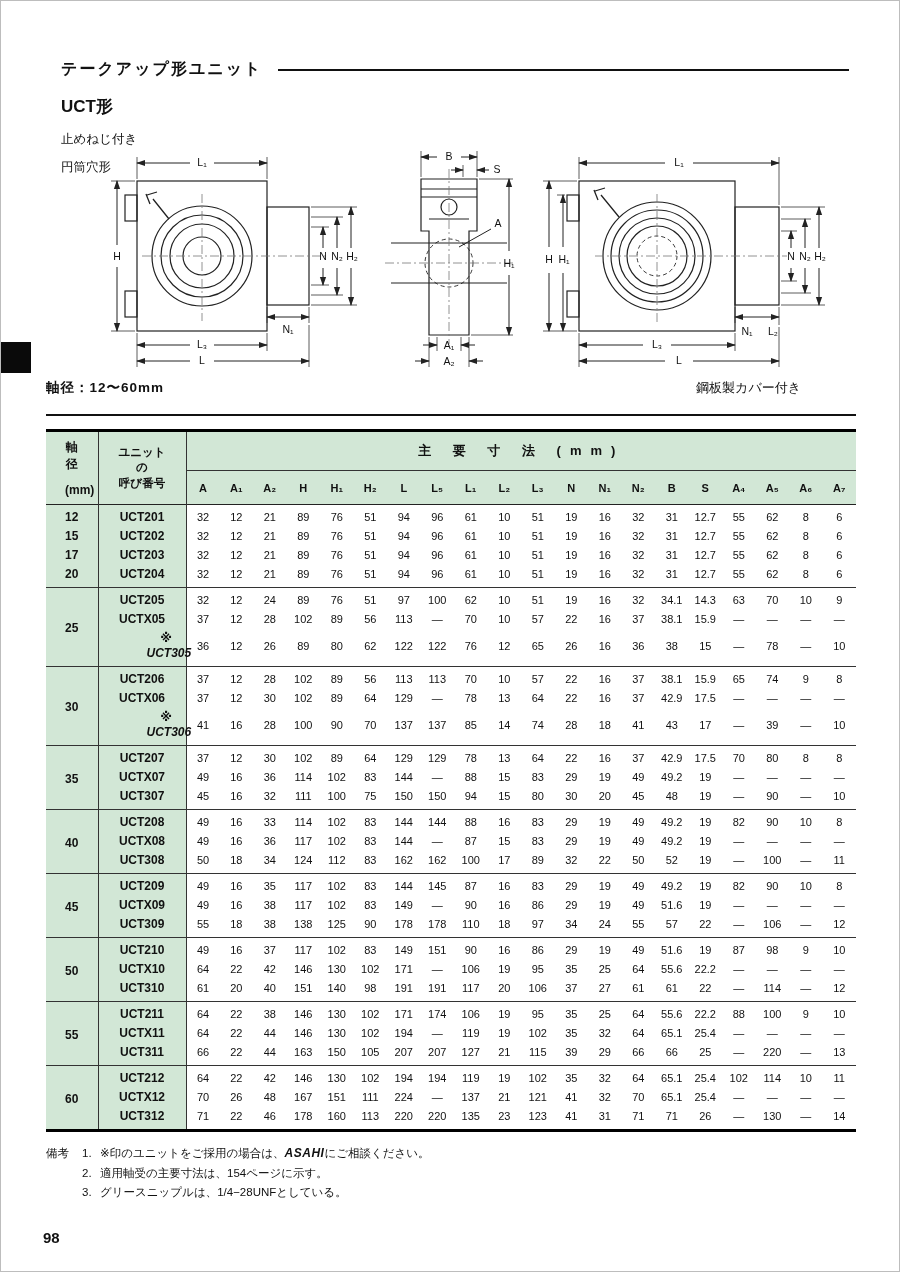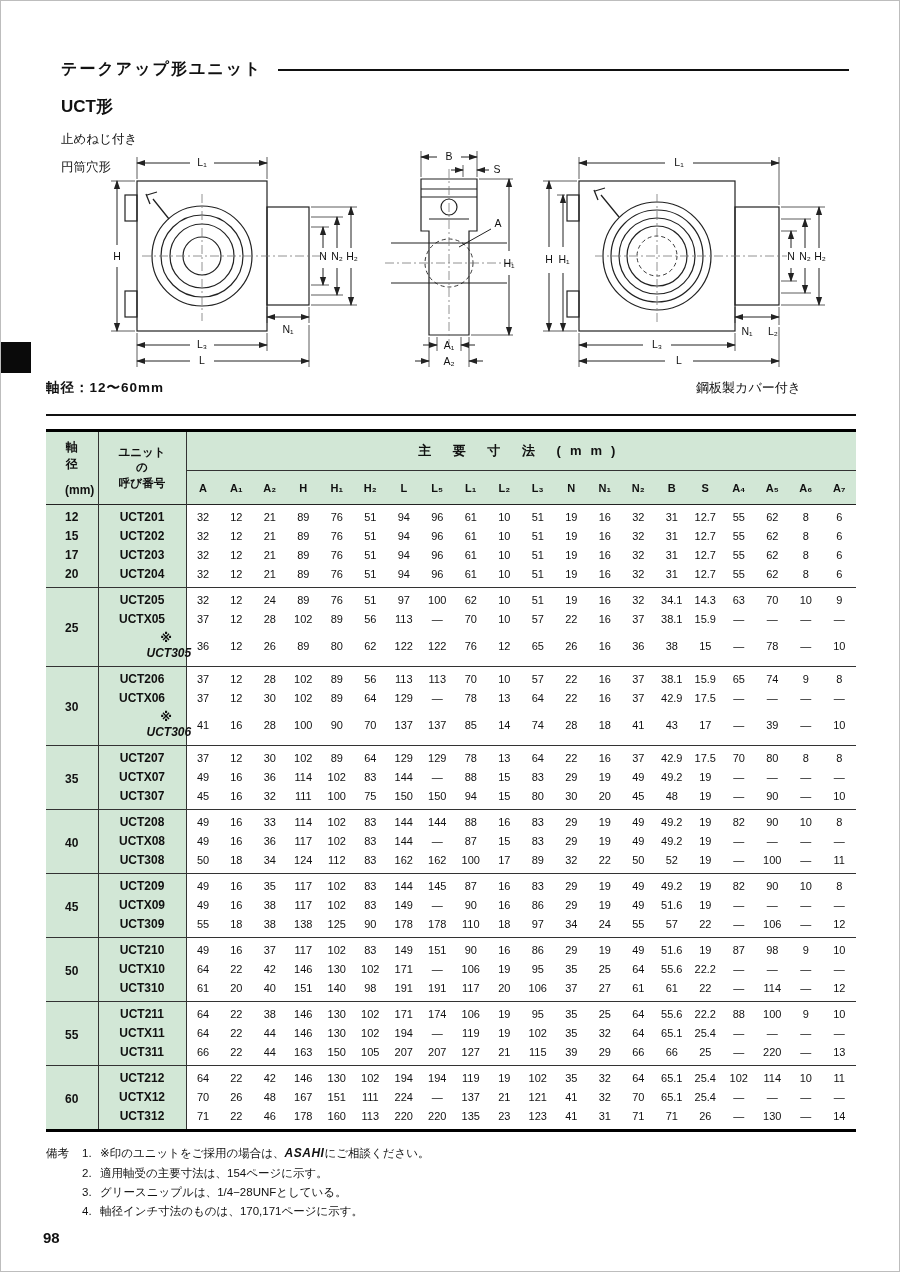--- a/index.html
+++ b/index.html
@@ -1015,9 +1015,6 @@
       <div>
         <span class="note-num">3.</span><span>グリースニップルは、1/4−28UNFとしている。</span>
       </div>
-      <div>
-        <span class="note-num">4.</span><span>軸径インチ寸法のものは、170,171ページに示す。</span>
-      </div>
     </div>
   </div>
 </div>

